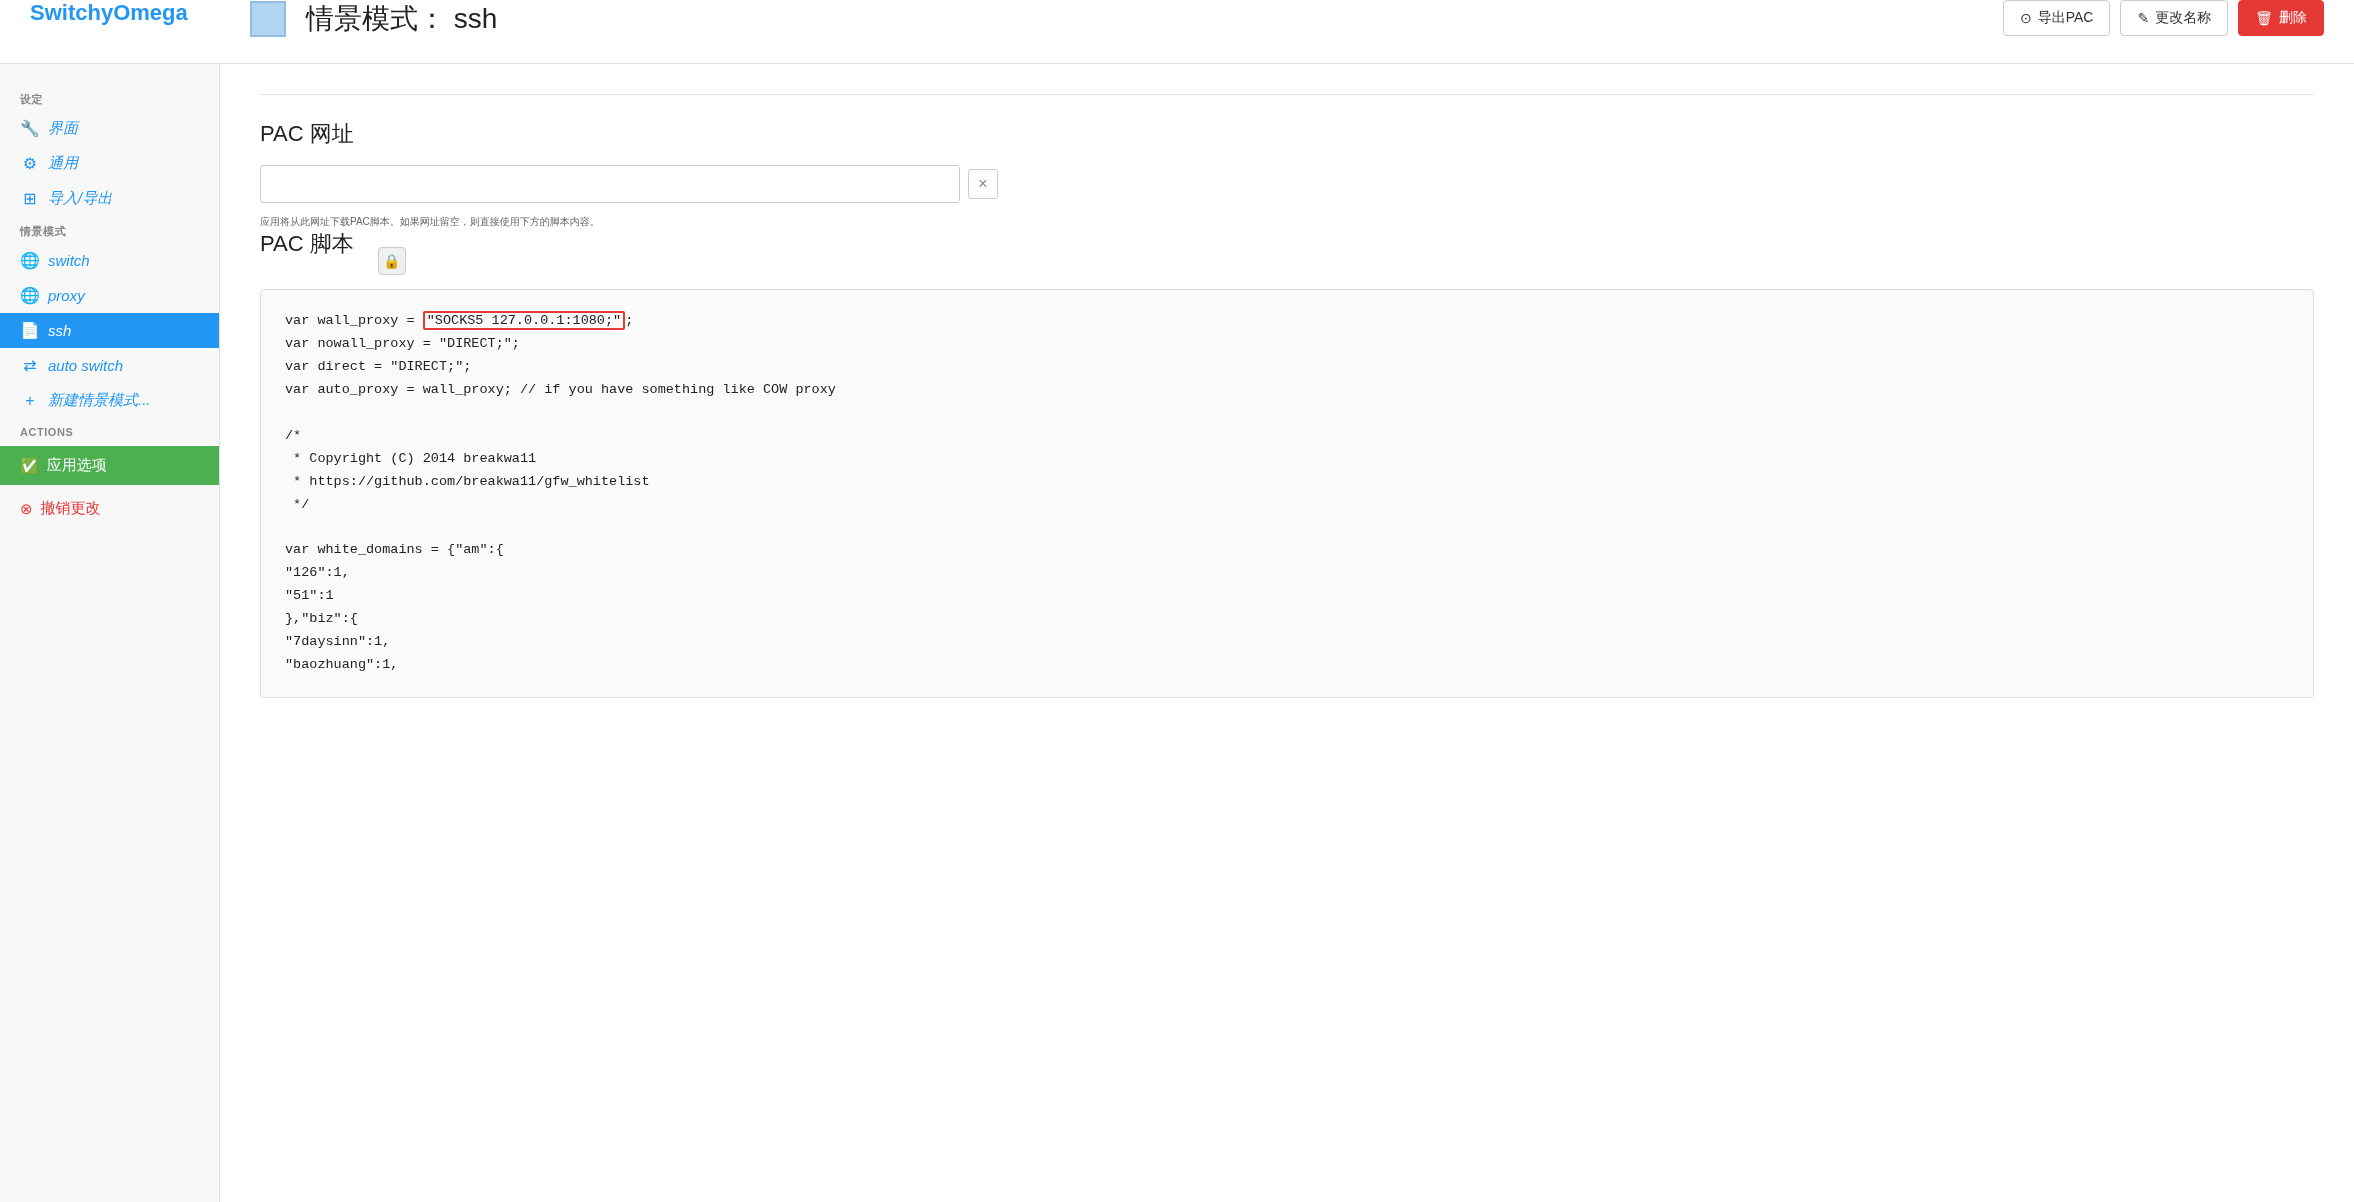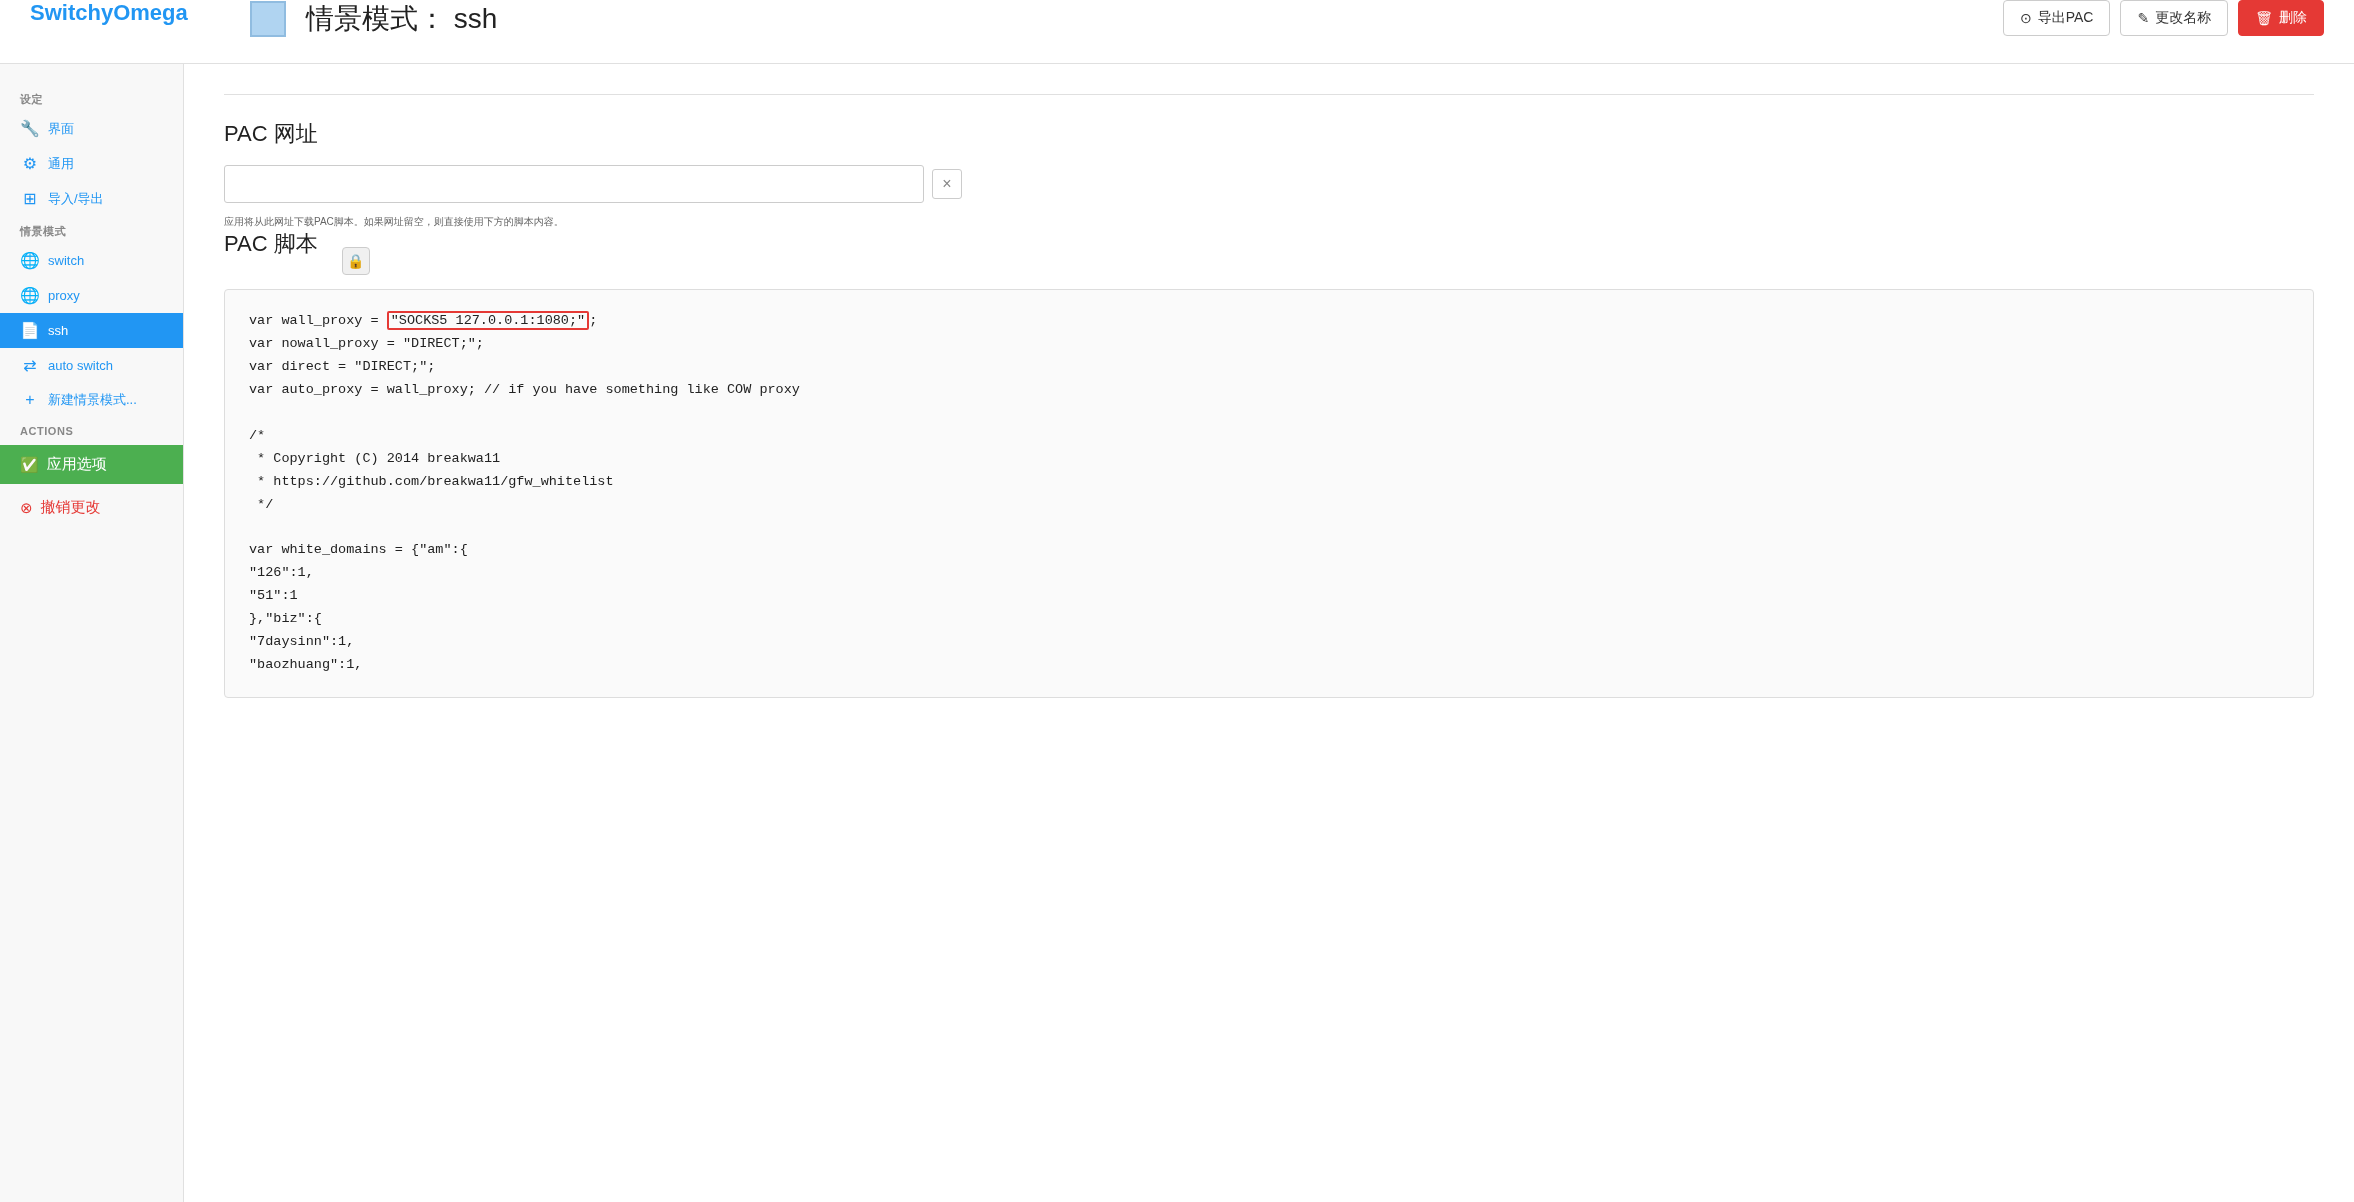--- a/index.html
+++ b/index.html
@@ -74,7 +74,7 @@
 
     
     .sidebar {
-      width: 184px;
+      width: 220px;
       background: #f8f8f8;
       border-right: 1px solid #e0e0e0;
       padding: 20px 0;

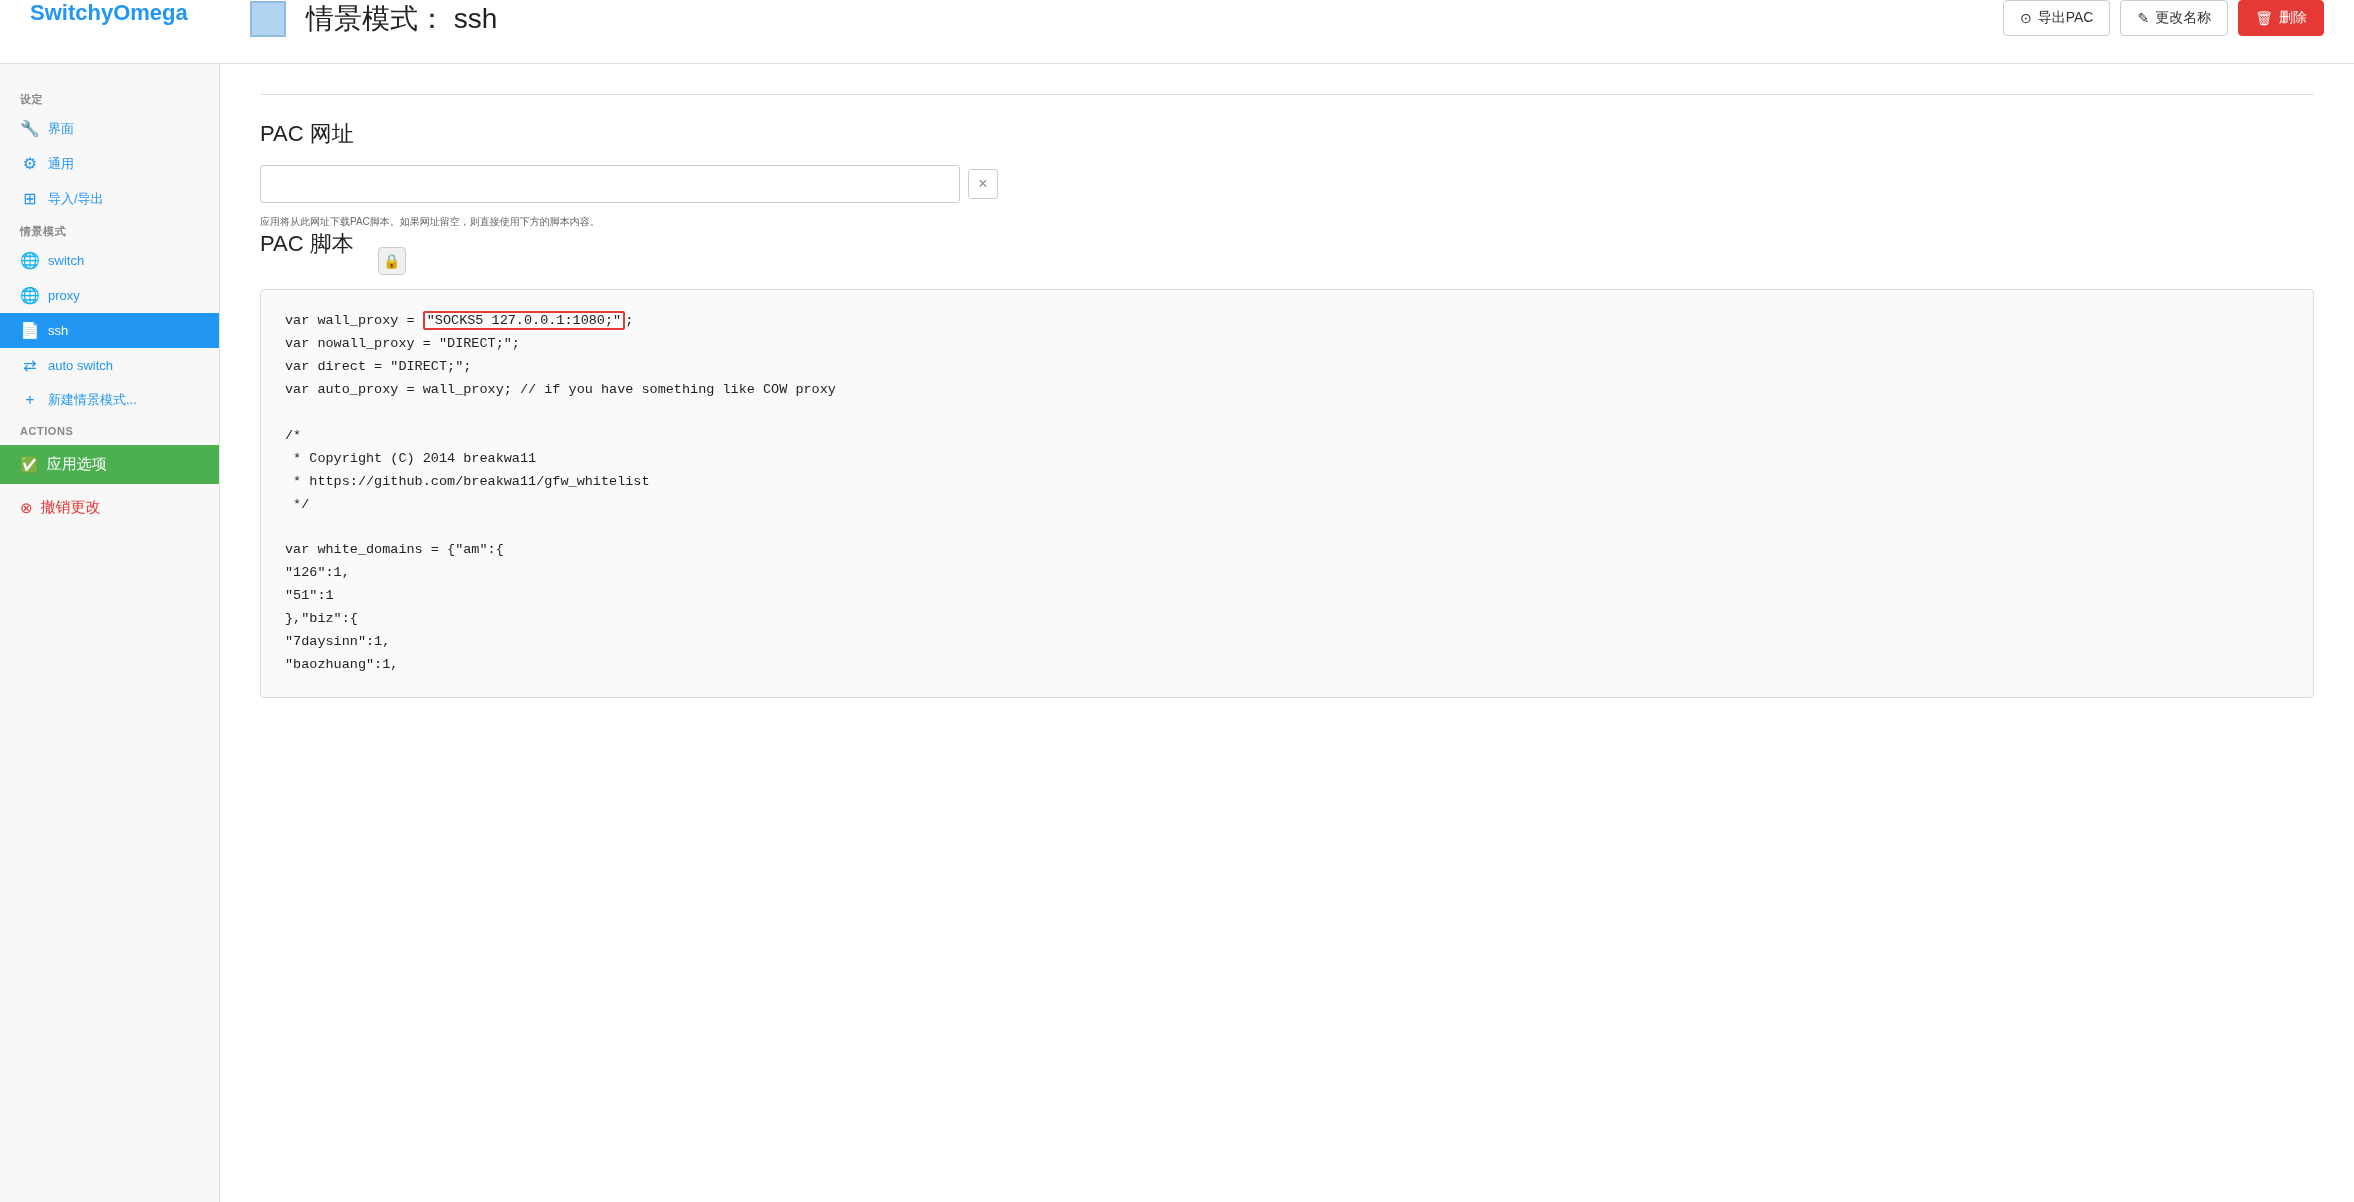--- a/index.html
+++ b/index.html
@@ -111,7 +111,7 @@
       text-align: center;
       flex-shrink: 0;
     }
-    .sidebar-item-label { font-size: 13px; }
+    .sidebar-item-label { font-size: 15px; font-style: italic; }
 
     
     .sidebar-action-apply {

